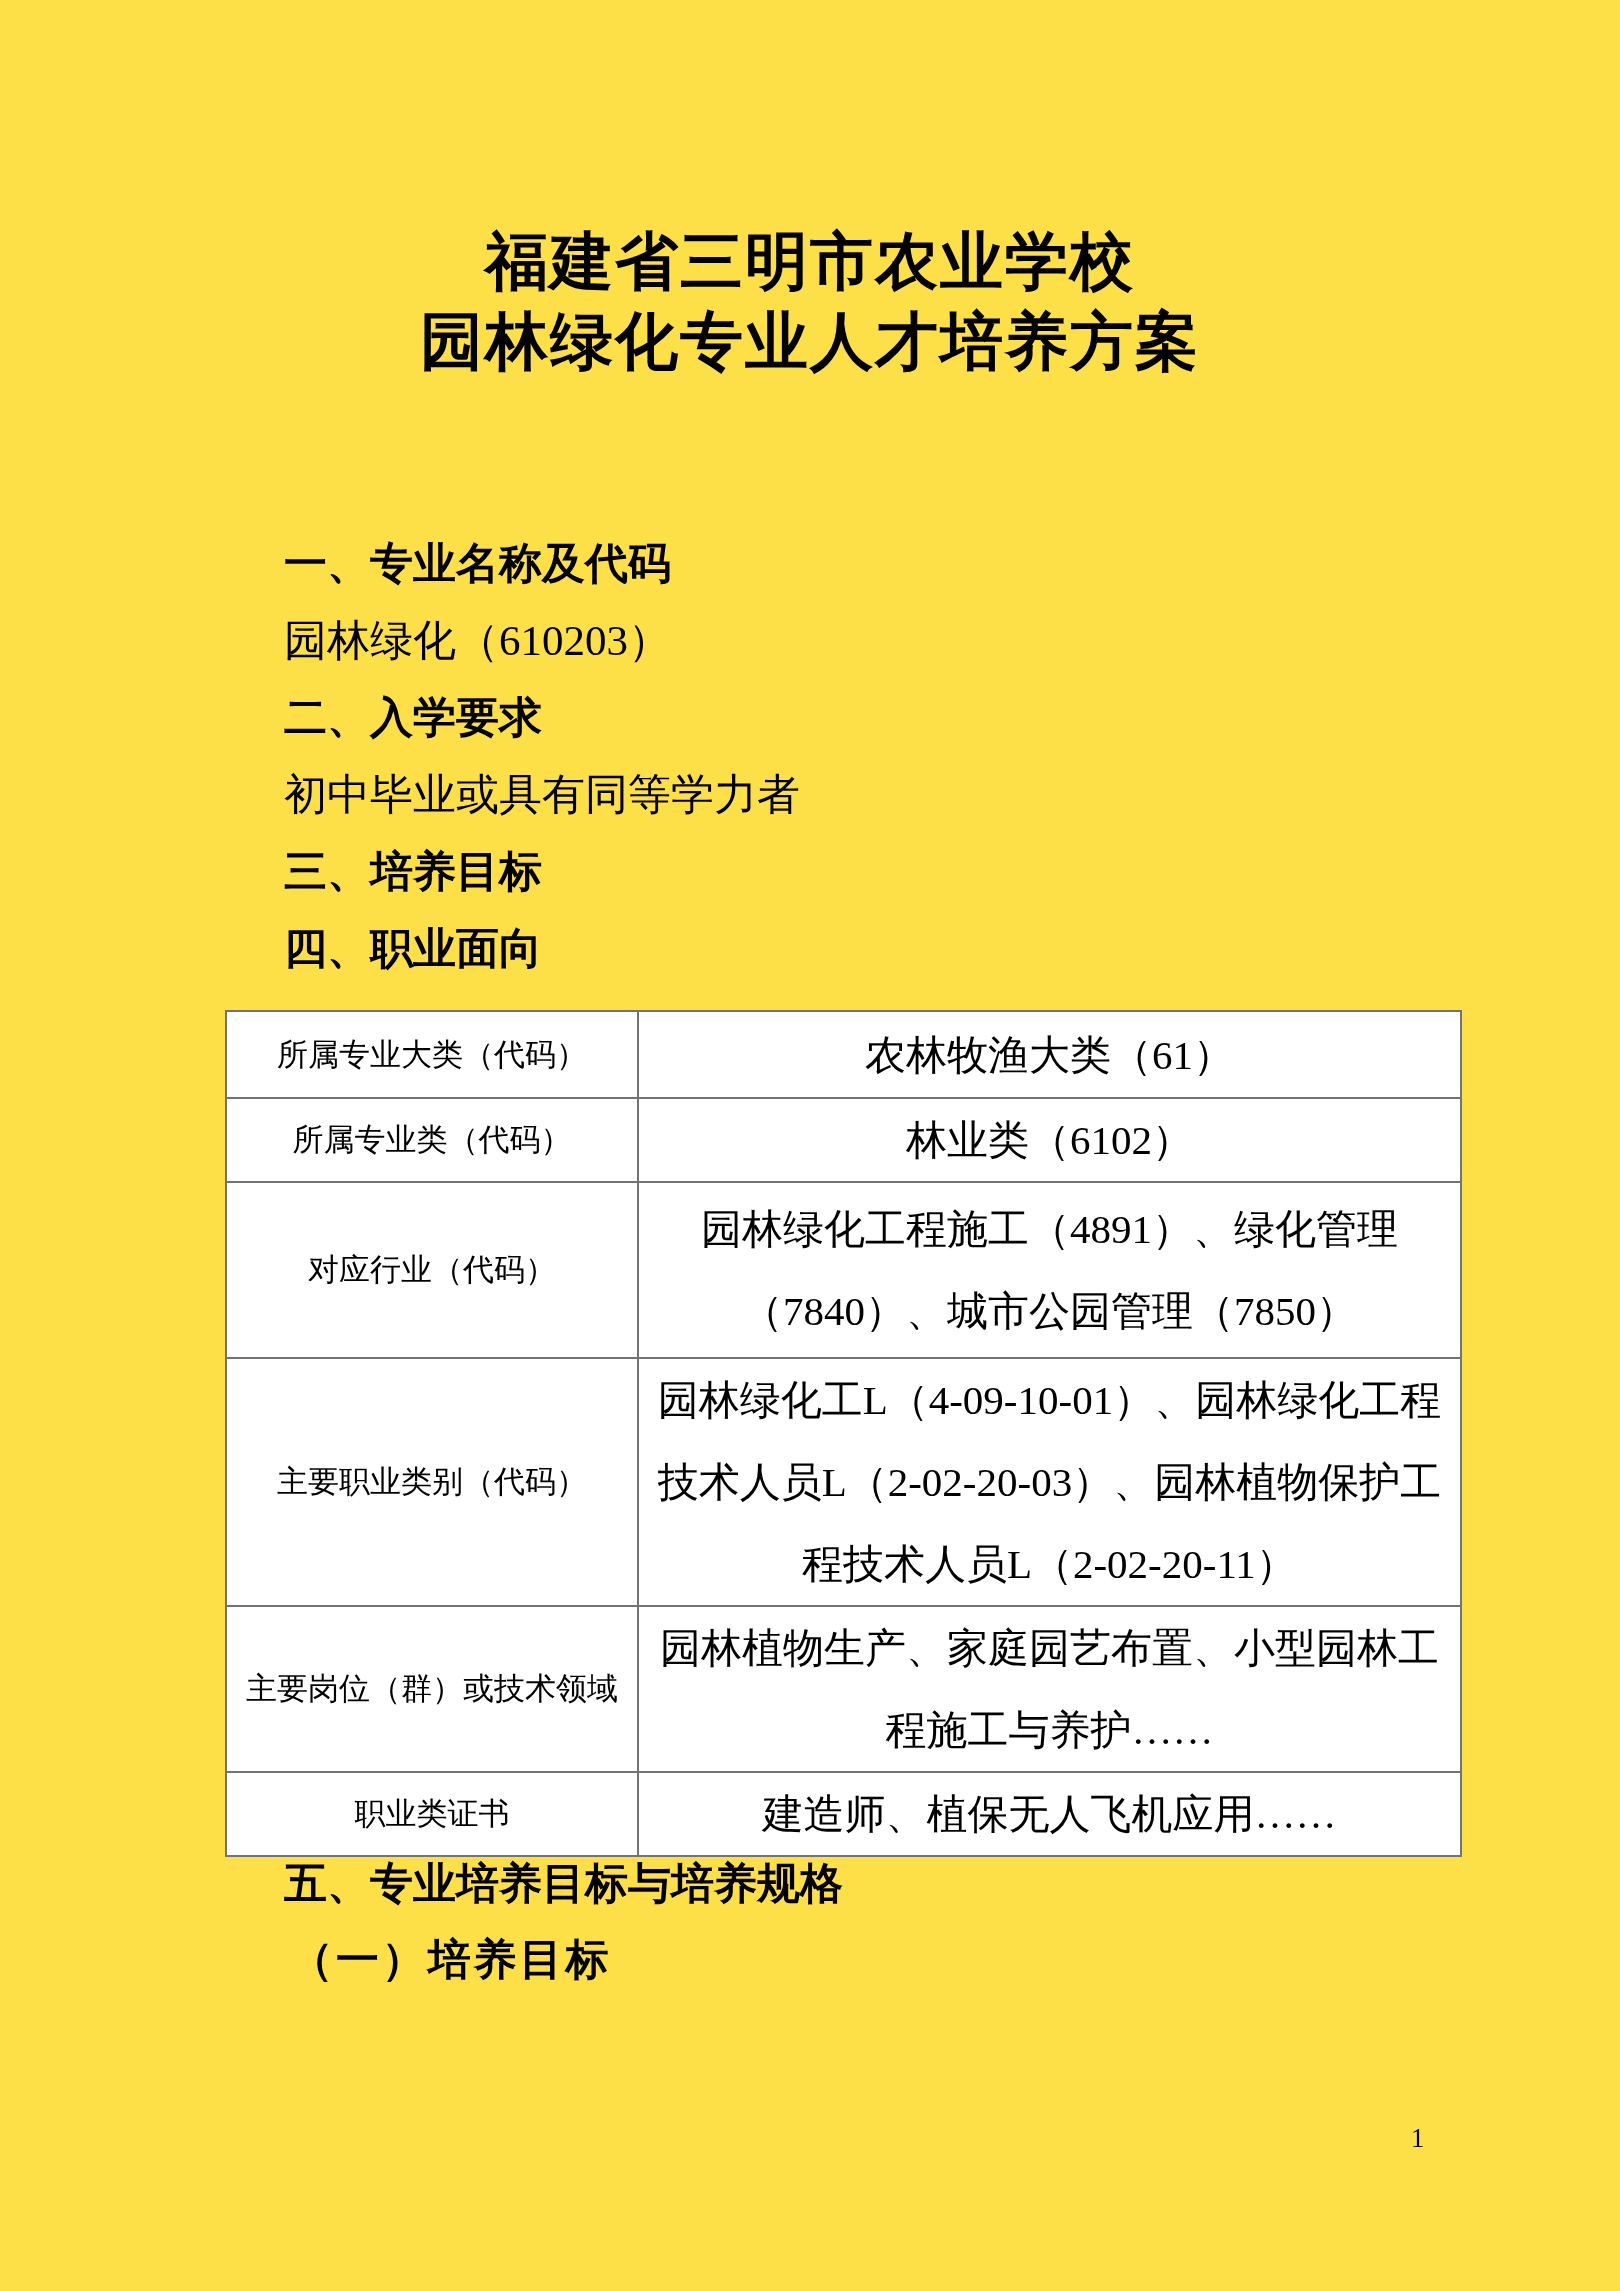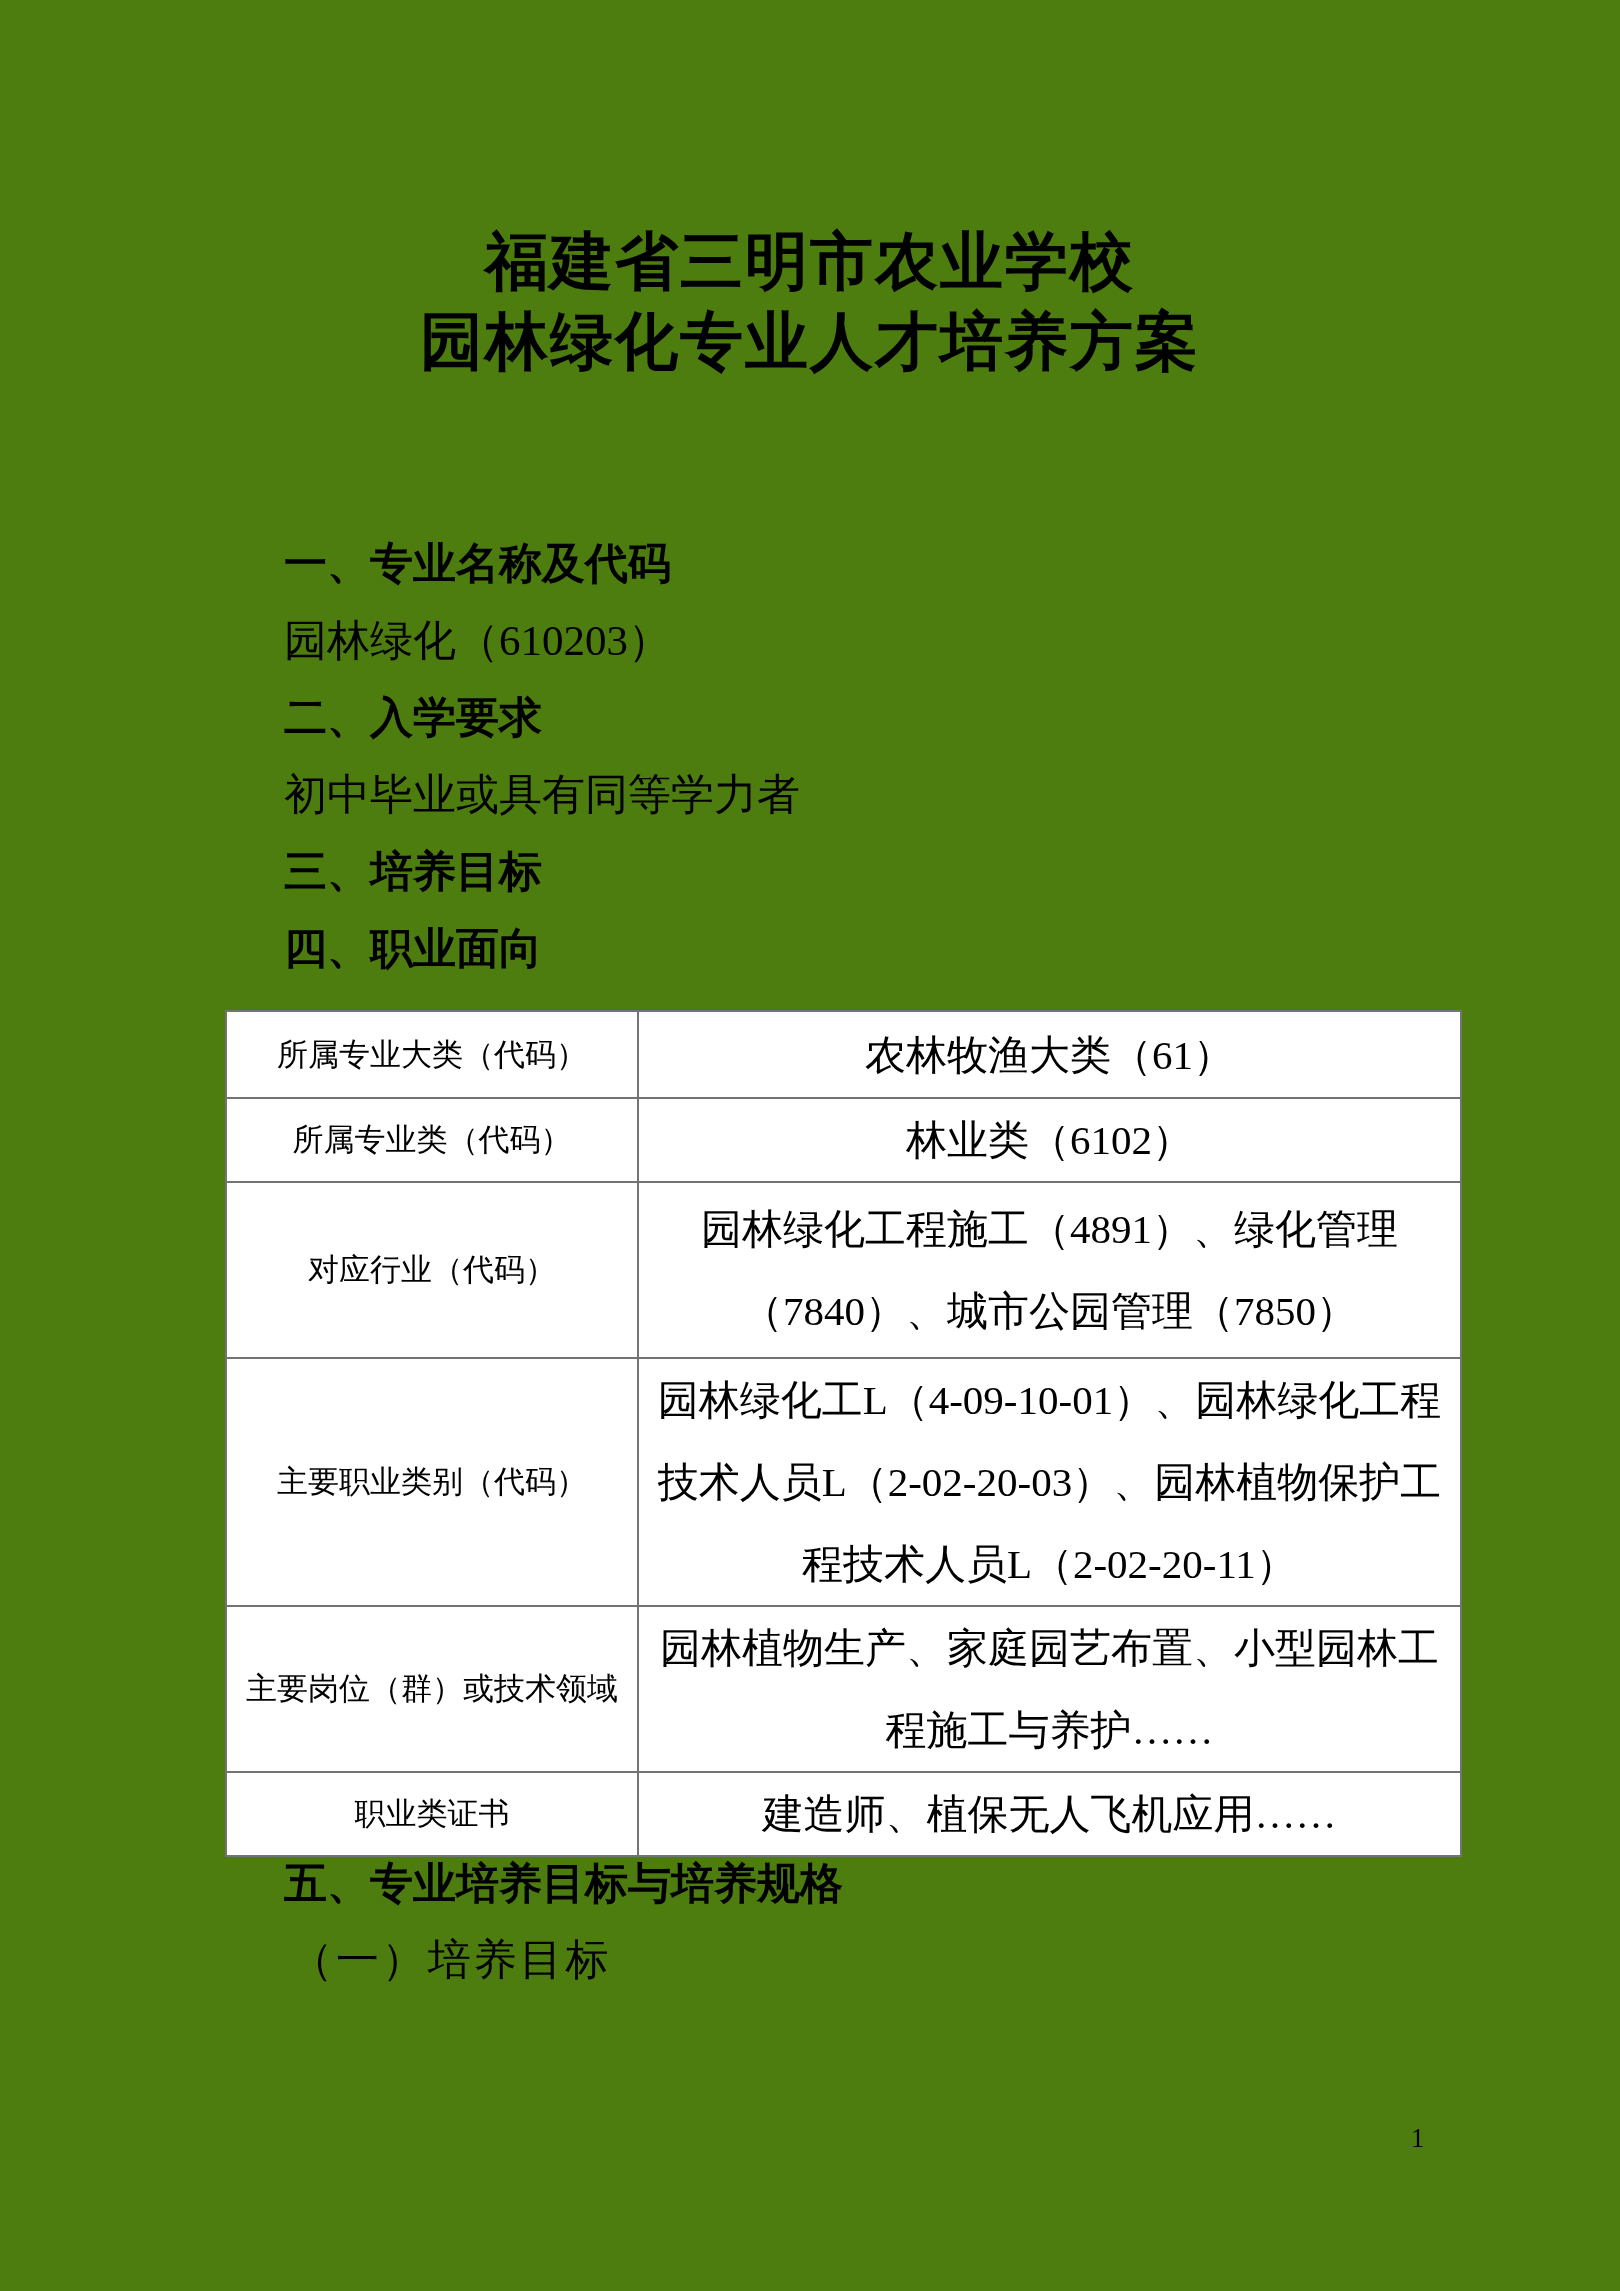--- a/index.html
+++ b/index.html
@@ -17,7 +17,7 @@
     left: 0; top: 0;
     width: 1620px;
     height: 2292px;
-    background: #4d7c0f;
+    background: #fde047;
   }
   .doc-title {
     position: absolute;

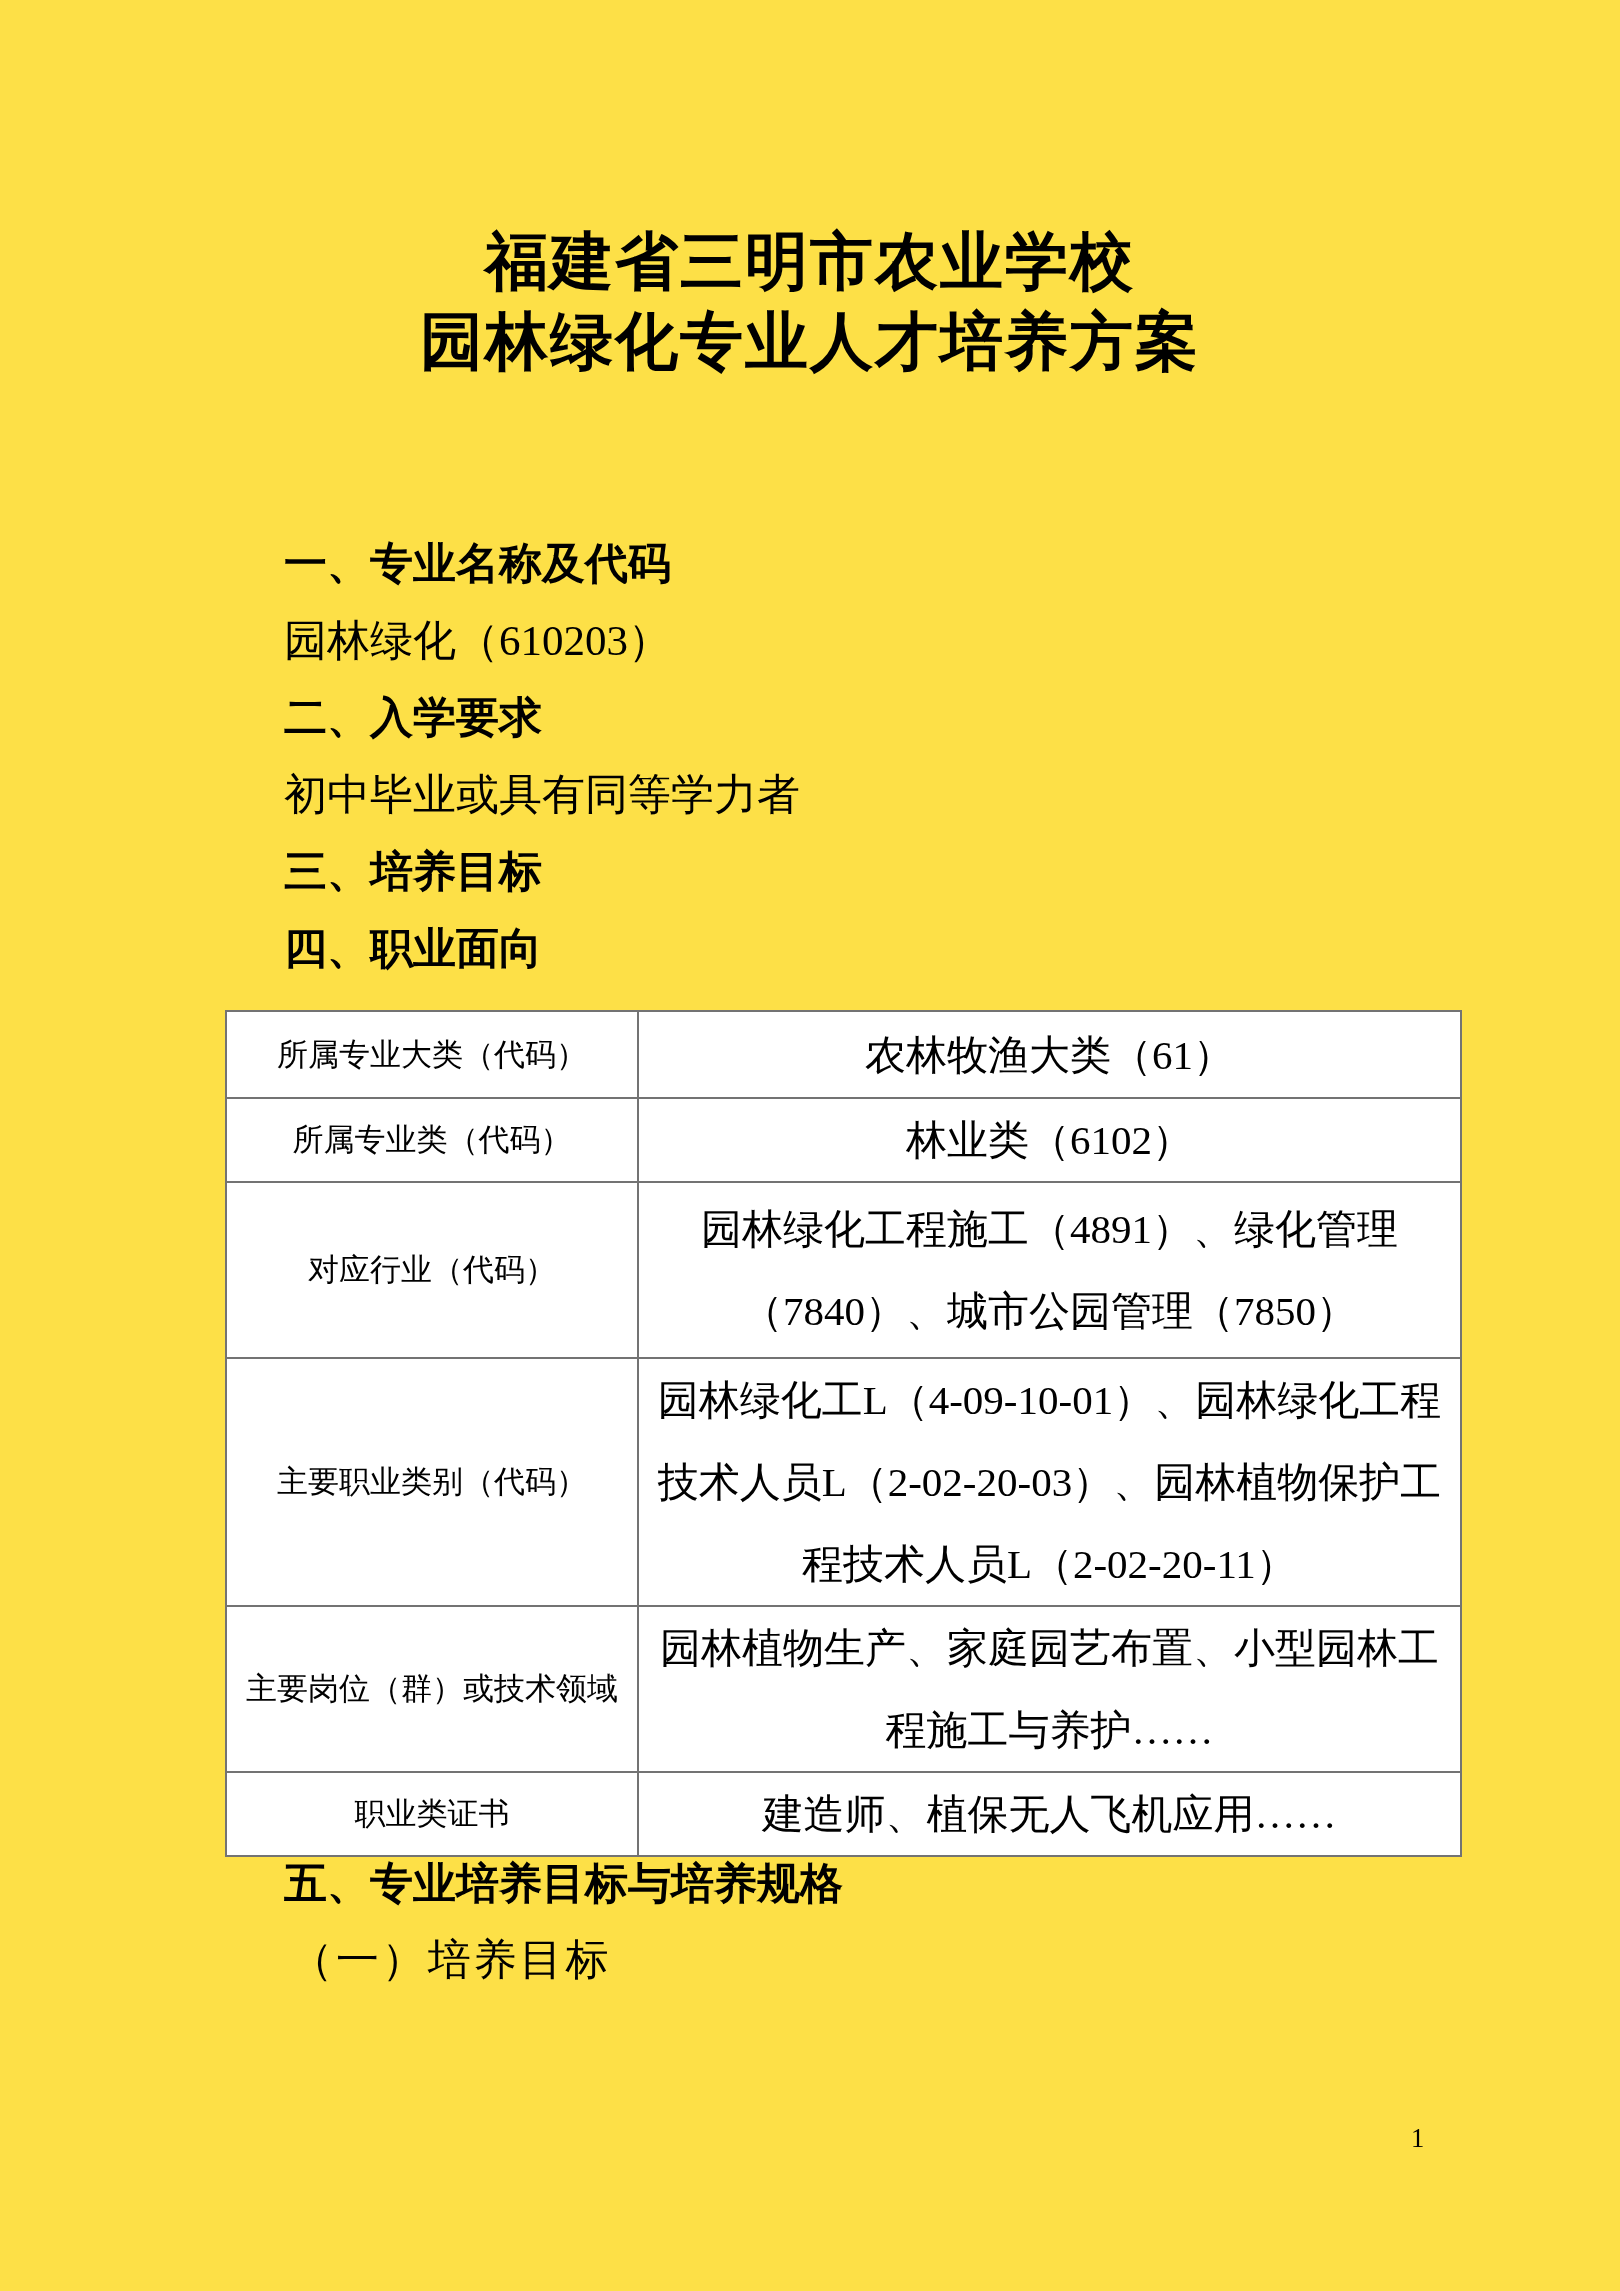--- a/index.html
+++ b/index.html
@@ -86,7 +86,7 @@
     left: 290px;
     top: 1931px;
     font-size: 43px;
-    font-weight: normal;
+    font-weight: bold;
     letter-spacing: 2.9px;
     white-space: nowrap;
   }

